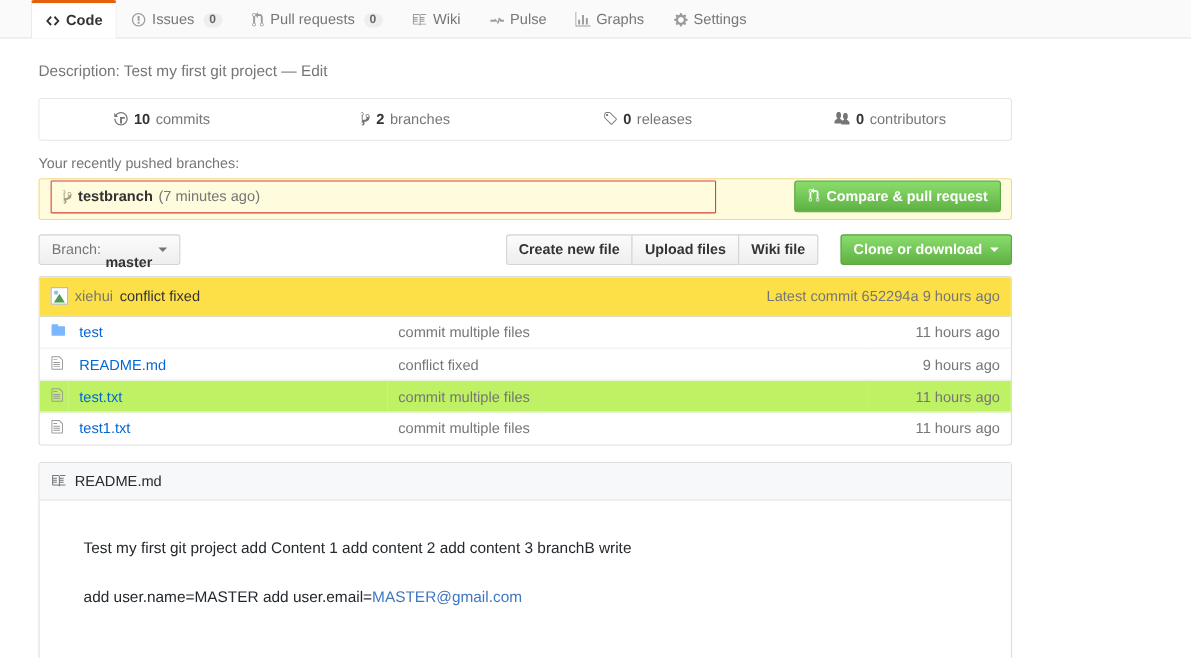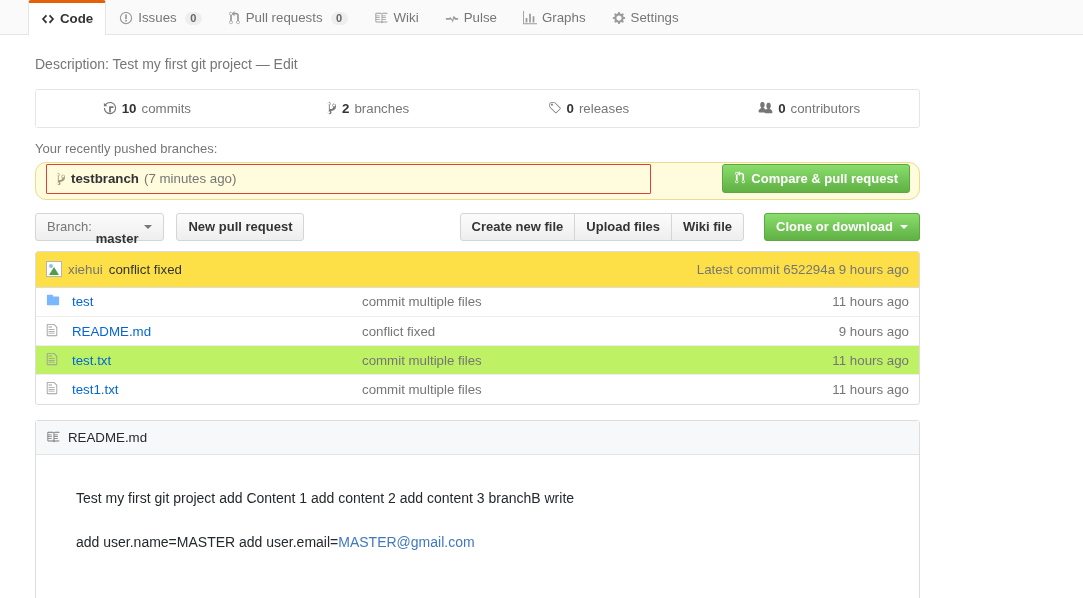--- a/index.html
+++ b/index.html
@@ -113,7 +113,7 @@
   .pushed-box {
     background: #fffbdd;
     border: 1px solid #eedc8b;
-    border-radius: 11px;
+    border-radius: 3px;
     height: 38px;
     display: flex;
     align-items: center;

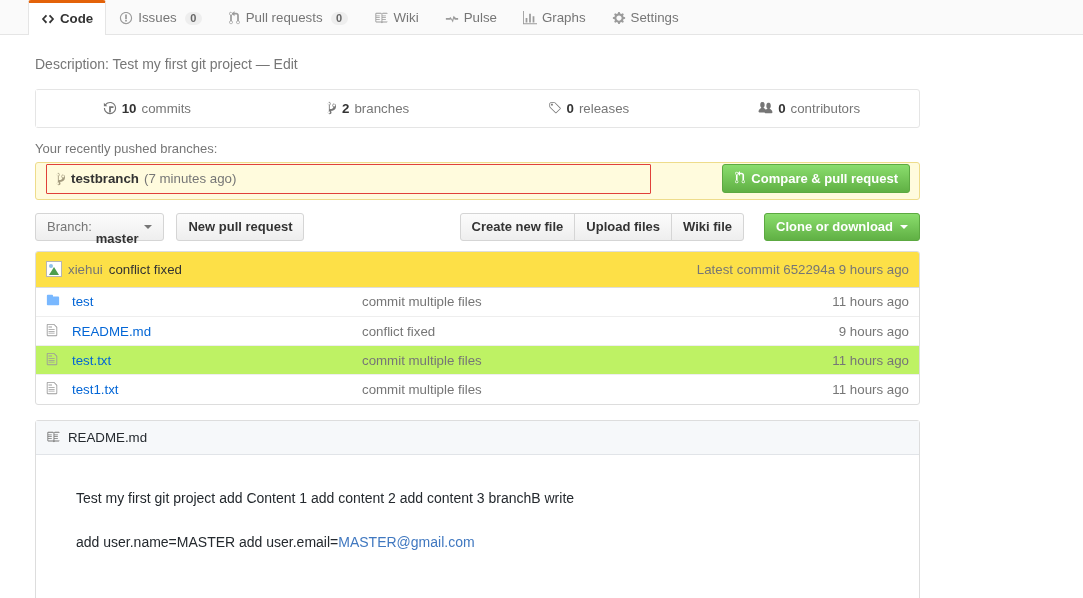--- a/index.html
+++ b/index.html
@@ -460,7 +460,6 @@
       <span class="caret"></span>
     </div>
 
-    <div class="btn">New pull request</div>
 
     <div class="spacer"></div>
 

